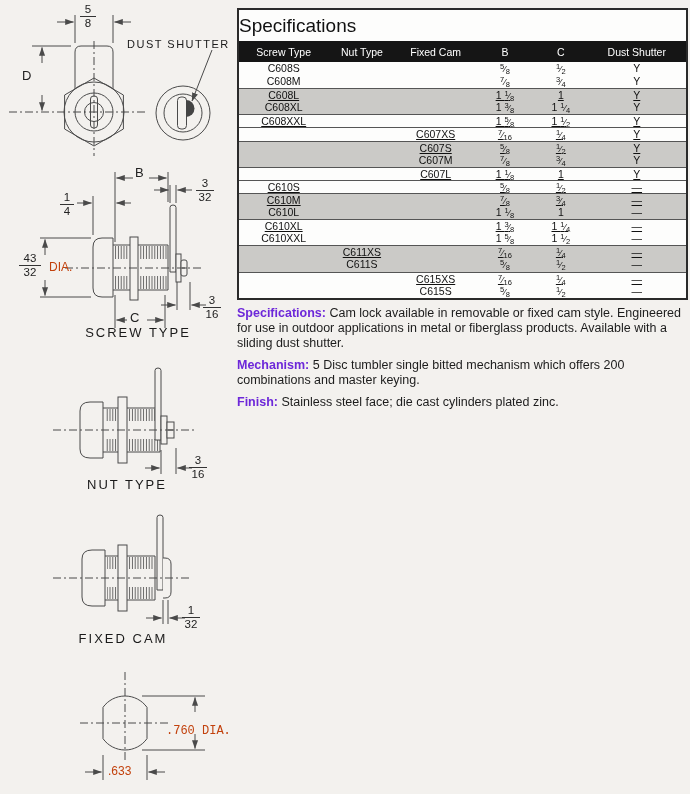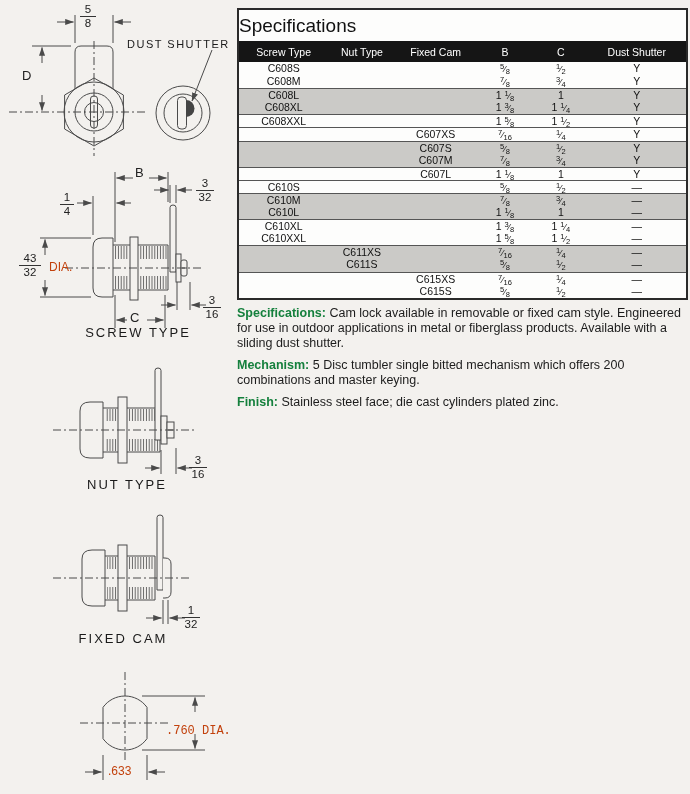--- a/index.html
+++ b/index.html
@@ -22,7 +22,7 @@
   .hcell{text-align:center;}
   .trow{display:flex;height:13.1px;align-items:flex-start;font-size:10.5px;color:#111;box-sizing:border-box;}
   .trow.shaded{background:#cbcac7;}
-  .trow.rule{border-top:1px solid #555;}
+  .trow.rule{border-top:1px solid #555;text-decoration:underline;}
   .tcell{text-align:center;white-space:nowrap;}
   .c0{width:20%}.c1{width:15%}.c2{width:18%}.c3{width:13%}.c4{width:12%}.c5{width:22%}
   sup{font-size:7.5px;vertical-align:3px;}

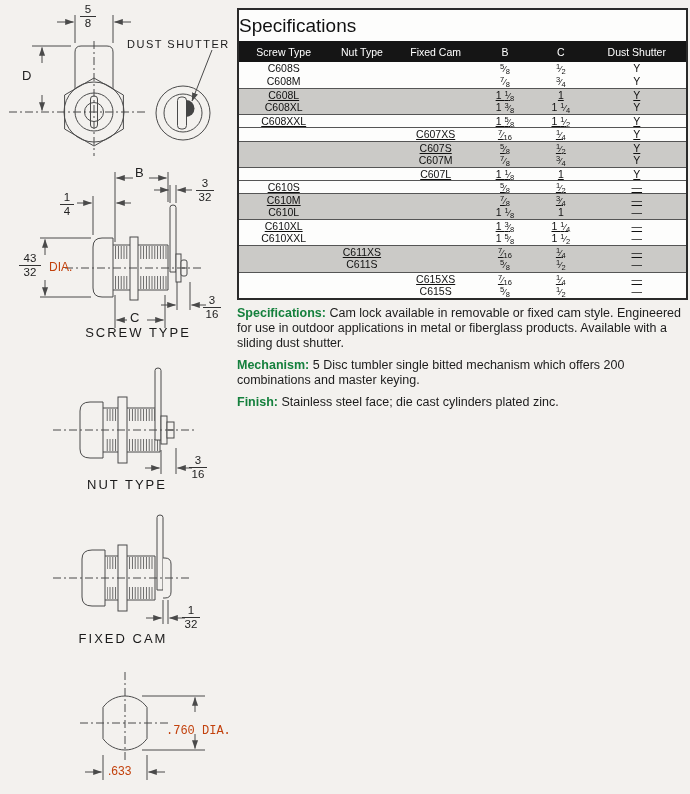--- a/index.html
+++ b/index.html
@@ -31,7 +31,7 @@
   
   .notes{position:absolute;left:237px;top:306px;width:452px;}
   .note{margin:0 0 7px 0;font-size:12.5px;line-height:15px;color:#1c1c1c;}
-  .note b{color:#15803d;}
+  .note b{color:#6d28d9;}
 </style>
 </head>
 <body>

